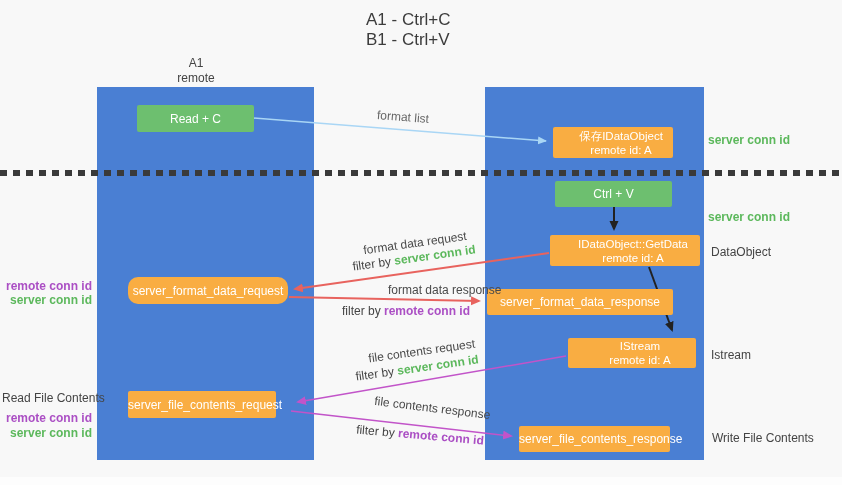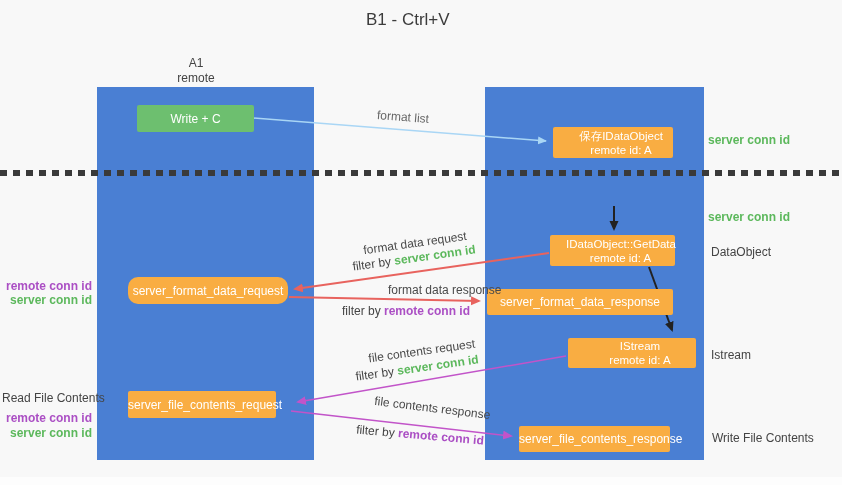--- a/index.html
+++ b/index.html
@@ -41,6 +41,7 @@
 <div class="canvas">
 
   <div class="title">
+    <div>A1 - Ctrl+C</div>
     <div>B1 - Ctrl+V</div>
   </div>
 

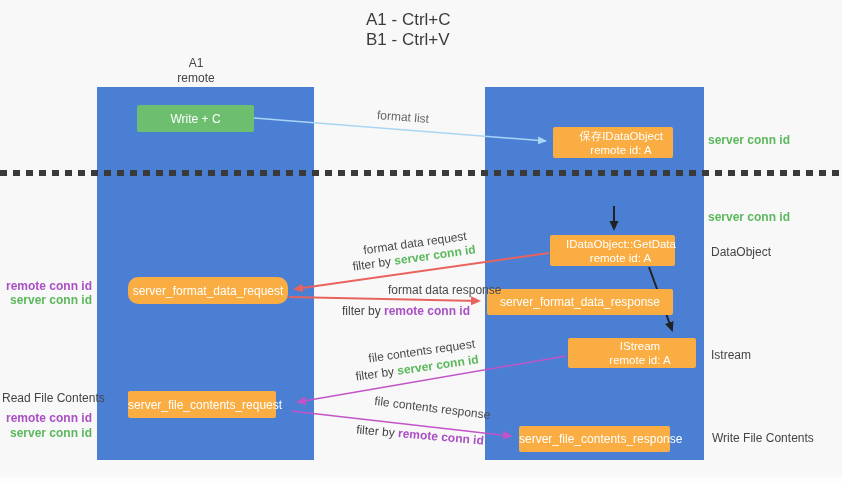--- a/index.html
+++ b/index.html
@@ -80,7 +80,7 @@
   </svg>
 
   <div class="btn" style="left:137px; top:105px; width:117px; height:27px;">
-    <span>Write + C</span>
+    <span>Read + C</span>
   </div>
 
   <div class="node" style="left:553px; top:127px; width:120px; height:31px;">

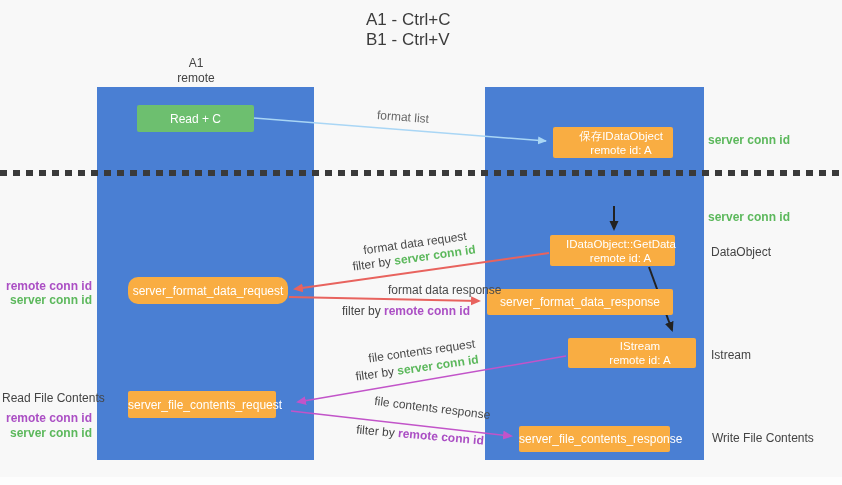--- a/index.html
+++ b/index.html
@@ -82,6 +82,9 @@
   <div class="btn" style="left:137px; top:105px; width:117px; height:27px;">
     <span>Read + C</span>
   </div>
+  <div class="btn" style="left:555px; top:181px; width:117px; height:26px;">
+    <span>Ctrl + V</span>
+  </div>
 
   <div class="node" style="left:553px; top:127px; width:120px; height:31px;">
     <div class="ln">保存IDataObject</div>

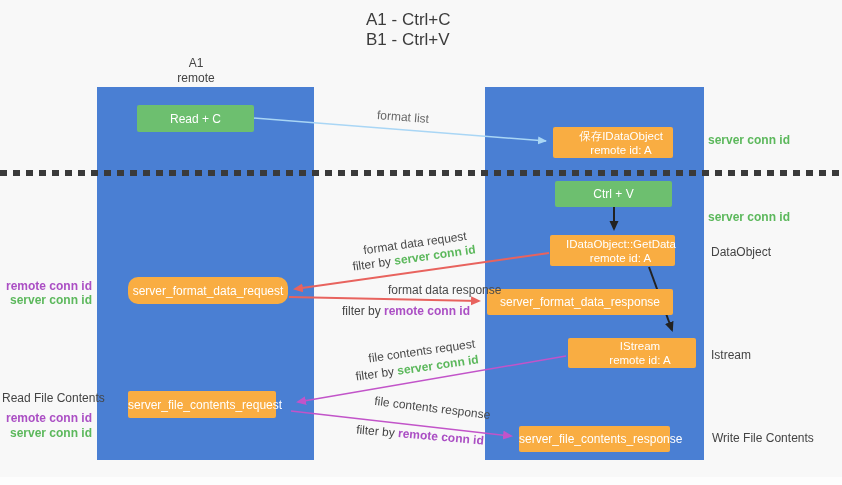--- a/index.html
+++ b/index.html
@@ -90,7 +90,7 @@
     <div class="ln">保存IDataObject</div>
     <div class="ln">remote id: A</div>
   </div>
-  <div class="node" style="left:550px; top:235px; width:125px; height:31px;">
+  <div class="node" style="left:550px; top:235px; width:150px; height:31px;">
     <div class="ln">IDataObject::GetData</div>
     <div class="ln">remote id: A</div>
   </div>

